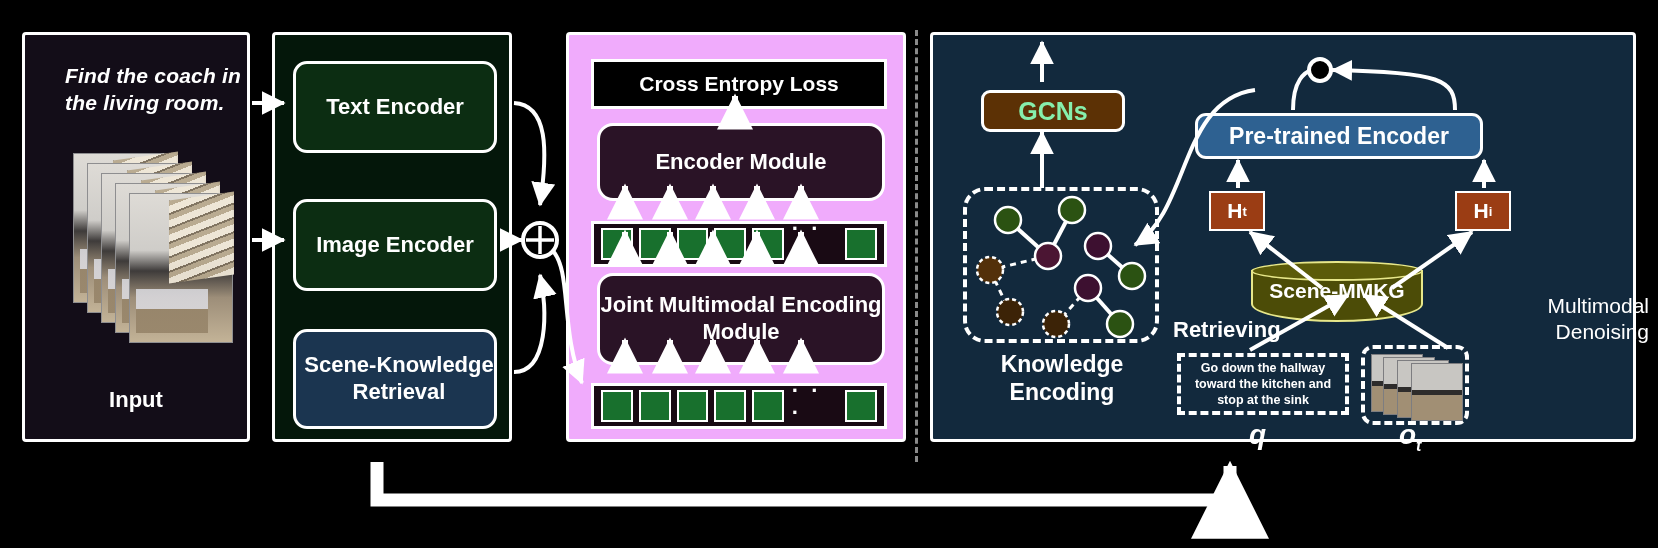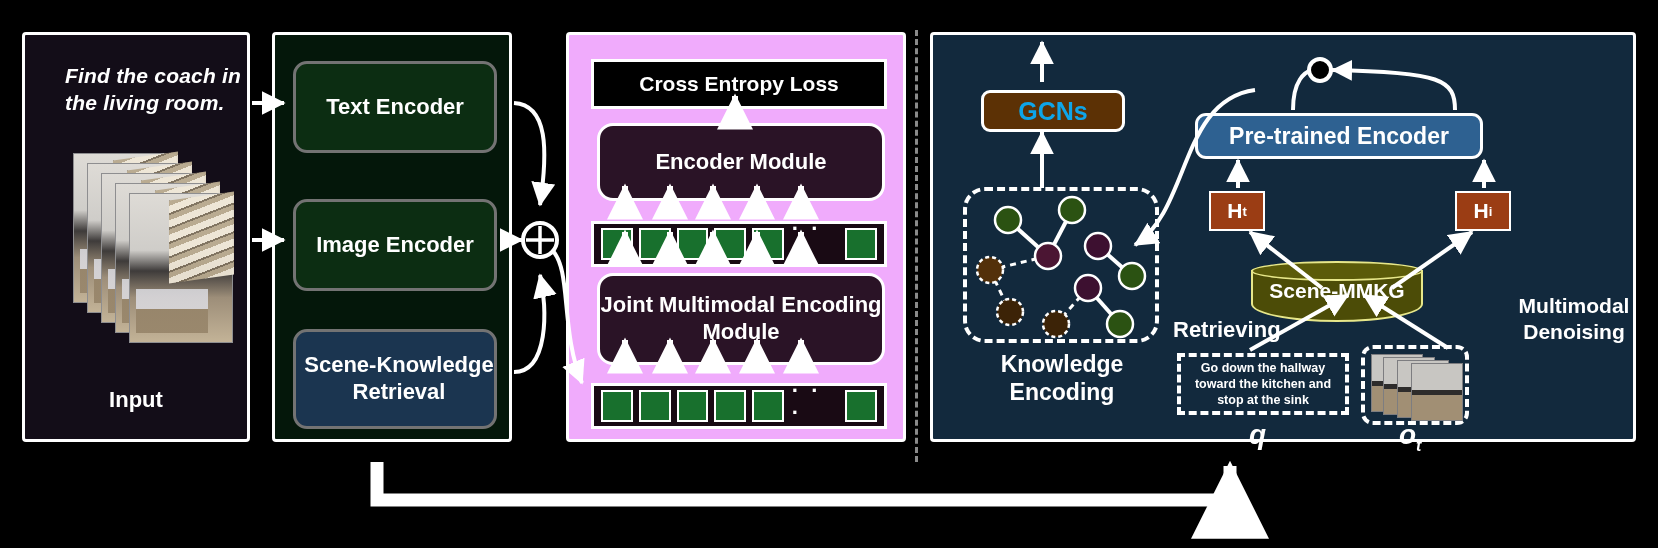--- a/index.html
+++ b/index.html
@@ -60,7 +60,7 @@
   
   .encbox {
     position:absolute; left:18px; width:204px;
-    border:3px solid #737373; border-radius:14px;
+    border:3px solid #ffffff; border-radius:14px;
     display:flex; align-items:center; justify-content:center; text-align:center;
     color:#fff; font-size:22px; font-weight:bold; line-height:1.22;
   }

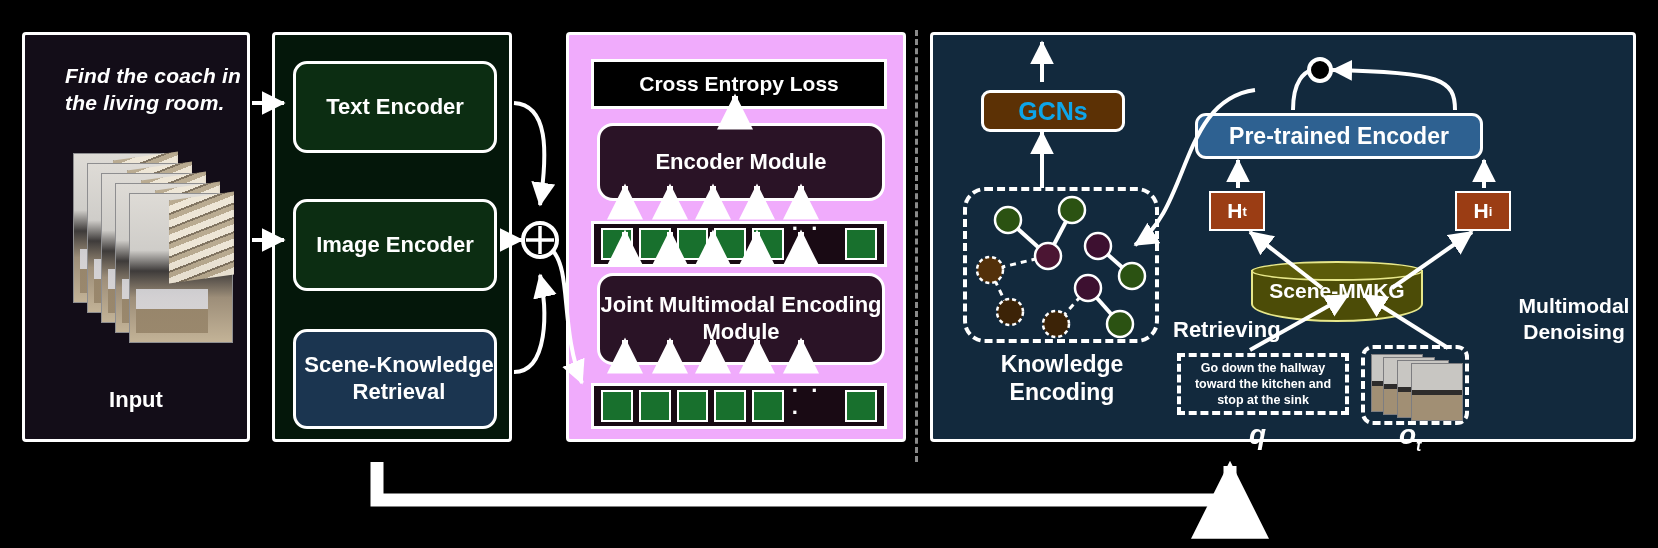--- a/index.html
+++ b/index.html
@@ -103,7 +103,7 @@
     position:absolute; left:48px; top:55px; width:144px; height:42px;
     border:3px solid #fff; border-radius:9px; background:#5c3105;
     display:flex; align-items:center; justify-content:center;
-    color:#0ea5e9; font-size:25px; font-weight:bold;
+    color:#86efac; font-size:25px; font-weight:bold;
   }
   #kg-dash {
     position:absolute; left:30px; top:152px; width:196px; height:156px;

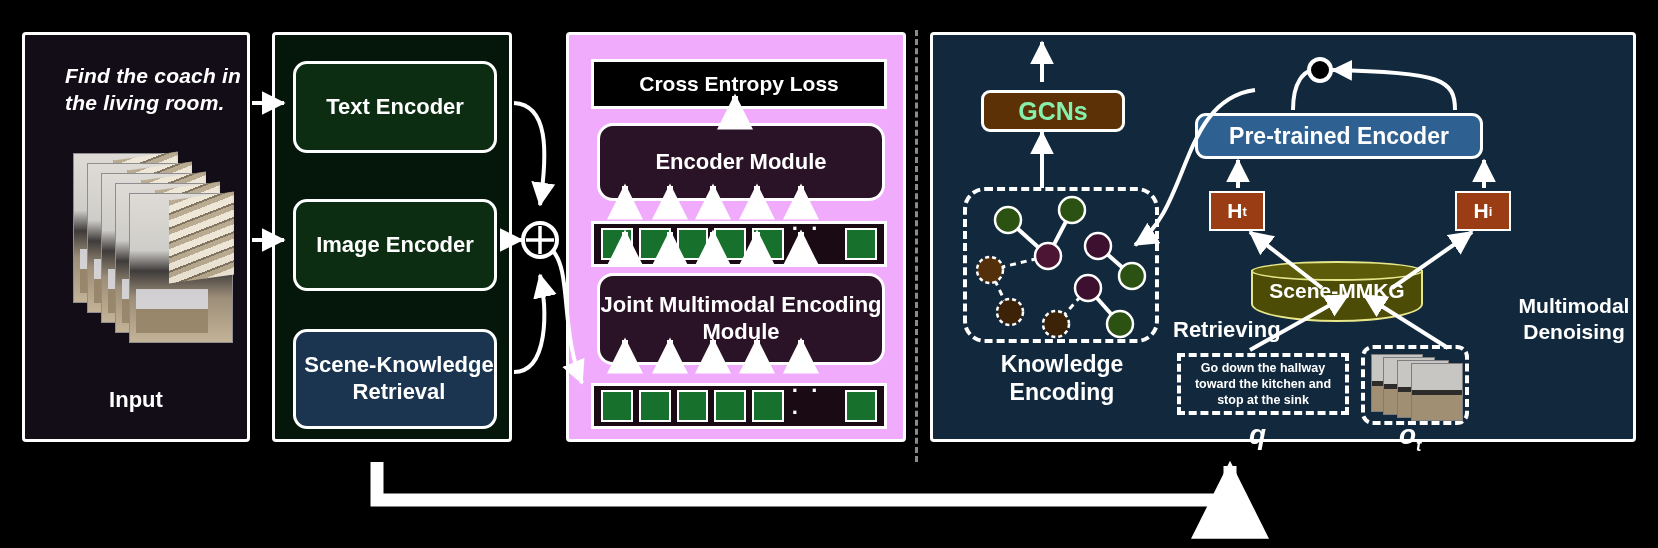--- a/index.html
+++ b/index.html
@@ -150,8 +150,8 @@
     color:#fff; font-size:22px; font-weight:bold;
   }
   #lbl-denoise {
-    position:absolute; left:566px; top:258px; width:150px; text-align:center;
-    color:#fff; font-size:21px; font-weight:bold; line-height:1.22;
+    position:absolute; left:566px; top:258px; width:150px; text-align:right;
+    color:#fff; font-size:21px; font-weight:normal; line-height:1.22;
   }
   #q-dash {
     position:absolute; left:244px; top:318px; width:172px; height:62px;

